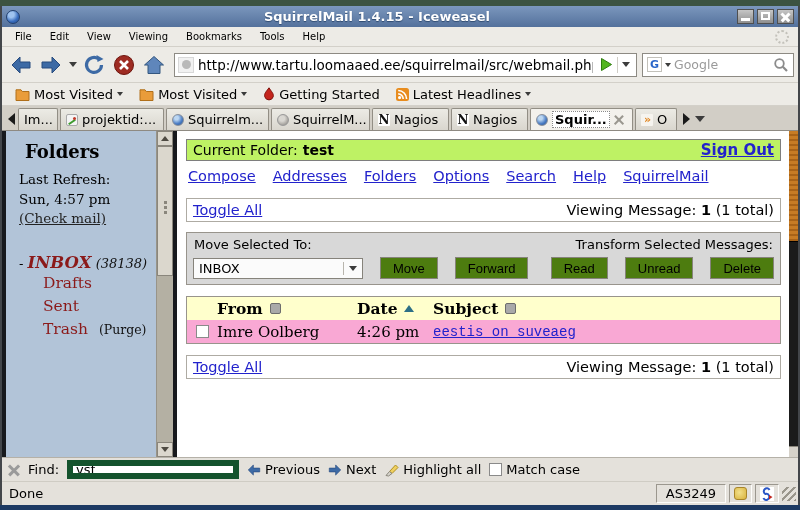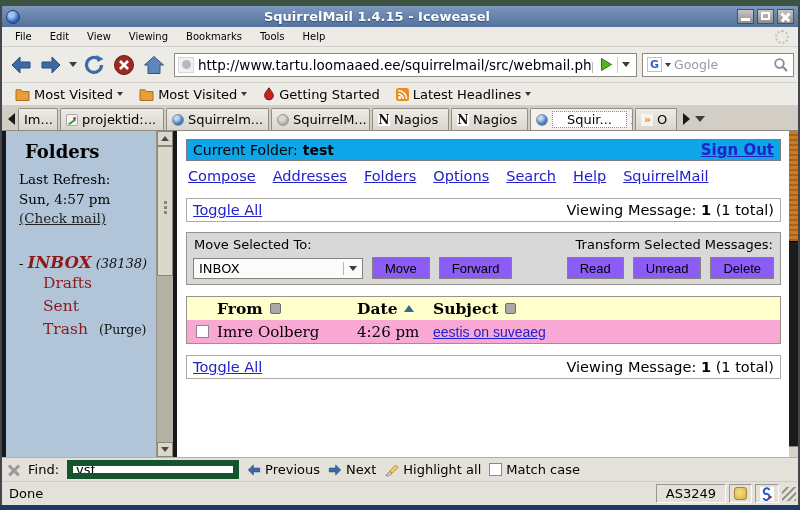--- a/index.html
+++ b/index.html
@@ -57,7 +57,7 @@
   .tri-right { width:0; height:0; border-top:6px solid transparent; border-bottom:6px solid transparent; border-left:7px solid #1a1a1a; }
   .tab { height:22px; display:flex; align-items:center; gap:4px; background:linear-gradient(#ecebe5,#d9d6ce); border:1px solid #928e85; border-bottom:none; padding:0 5px; font-size:13px; margin-right:2px; white-space:nowrap; overflow:hidden; flex:none; border-radius:2px 2px 0 0; }
   .tab.active { background:#f3f1ec; }
-  .tab.active .tab-label { border:1px dotted #8a8a8a; background:#fff; padding:0 14px; }
+  .tab.active .tab-label { border:1px dotted #8a8a8a; background:#fff; padding:0 2px;font-weight:bold; }
   .ticon { width:12px; height:12px; flex:none; border-radius:50%; }
   .ticon-globe { background:radial-gradient(circle at 35% 30%, #bcd7f2 0 20%, #4a7cc4 60%, #2a5590); border:1px solid #88909c; }
   .ticon-wiki { border-radius:2px; background:#f4f4f4; border:1px solid #aaa; position:relative; }

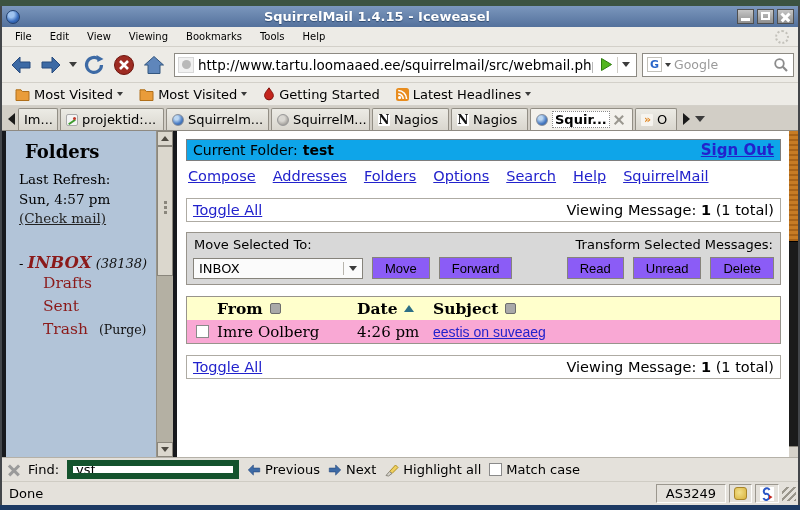--- a/index.html
+++ b/index.html
@@ -93,7 +93,7 @@
   .frame-sep { width:4px; background:#17191d; flex:none; }
 
   .main { flex:1; min-width:0; padding:8px 8px 0 9px; background:#fff; display:flex; flex-direction:column; }
-  .cf-bar { height:22px; background:#0ea5e9; border:1px solid #7e7e7e; display:flex; align-items:center; padding:0 6px; font-size:14px; flex:none; }
+  .cf-bar { height:22px; background:#bef264; border:1px solid #7e7e7e; display:flex; align-items:center; padding:0 6px; font-size:14px; flex:none; }
   .cf-name { font-weight:bold; margin-left:5px; }
   a.link { color:#2222cc; text-decoration:underline; }
   .signout { margin-left:auto; font-weight:bold; font-size:15px; }

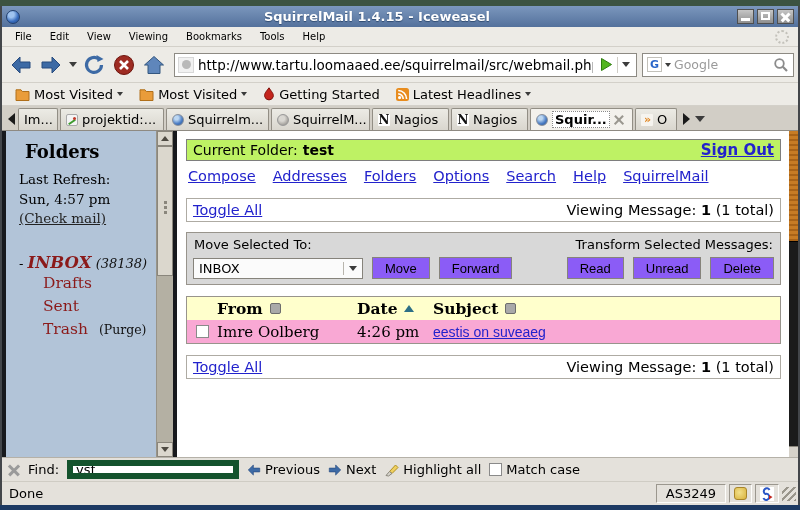--- a/index.html
+++ b/index.html
@@ -105,7 +105,7 @@
   .ctl-row { display:flex; align-items:center; margin-top:4px; }
   .sm-select { width:170px; height:21px; background:#fbfbfb; border:1px solid #86837b; display:flex; align-items:center; padding:0 5px; font-size:13px; }
   .sel-div { margin-left:auto; width:1px; height:13px; background:#b8b5ad; margin-right:5px; }
-  .btn { height:22px; background:#8b5cf6; border:1px solid #86837b; padding:0 12px; font-size:13px; display:flex; align-items:center; margin-left:9px; }
+  .btn { height:22px; background:#4d7c0f; border:1px solid #86837b; padding:0 12px; font-size:13px; display:flex; align-items:center; margin-left:17px; }
   .btn-group-right { margin-left:auto; display:flex; }
   .msg-table { margin-top:11px; border:1px solid #98948c; flex:none; }
   .mt-head { background:#ffffcc; height:23px; display:flex; align-items:center; font-family:"DejaVu Serif","Liberation Serif",serif; font-weight:bold; font-size:15.5px; }

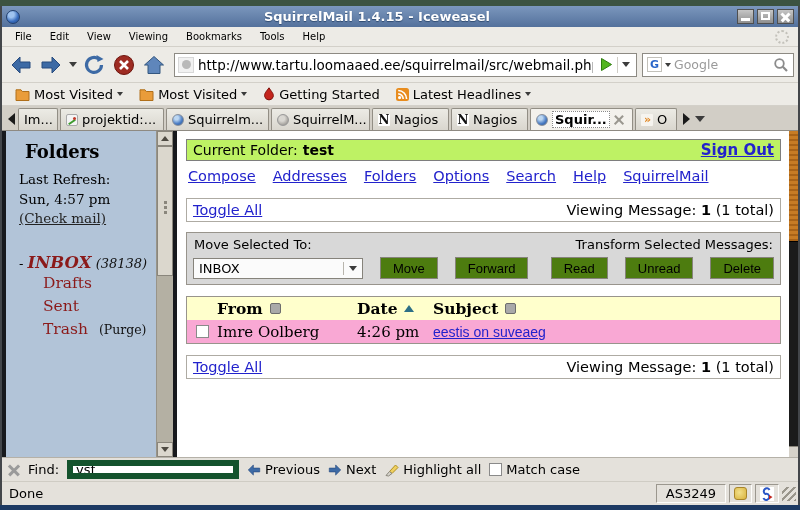--- a/index.html
+++ b/index.html
@@ -116,7 +116,7 @@
   .c-subj { flex:1; display:flex; align-items:center; gap:7px; min-width:0; }
   .sq-btn { width:11px; height:11px; background:#a9a9a9; border:1px solid #6d6d6d; border-radius:2px; }
   .tri-sort { width:0; height:0; border-left:5px solid transparent; border-right:5px solid transparent; border-bottom:7px solid #2d6f86; }
-  .subj-link { font-family:Liberation Sans, sans-serif; font-size:14px; }
+  .subj-link { font-family:Liberation Mono, monospace; font-size:14px; }
   input[type=checkbox] { appearance:none; width:13px; height:13px; border:1px solid #8a8a8a; background:#fff; }
   .page-scroll { width:9px; flex:none; background:#1b1b1b; display:flex; flex-direction:column; }
   .ps-thumb { height:34%; background:repeating-linear-gradient(180deg,#c77c25 0 3px,#a96317 3px 5px); border-bottom:1px solid #000; }

